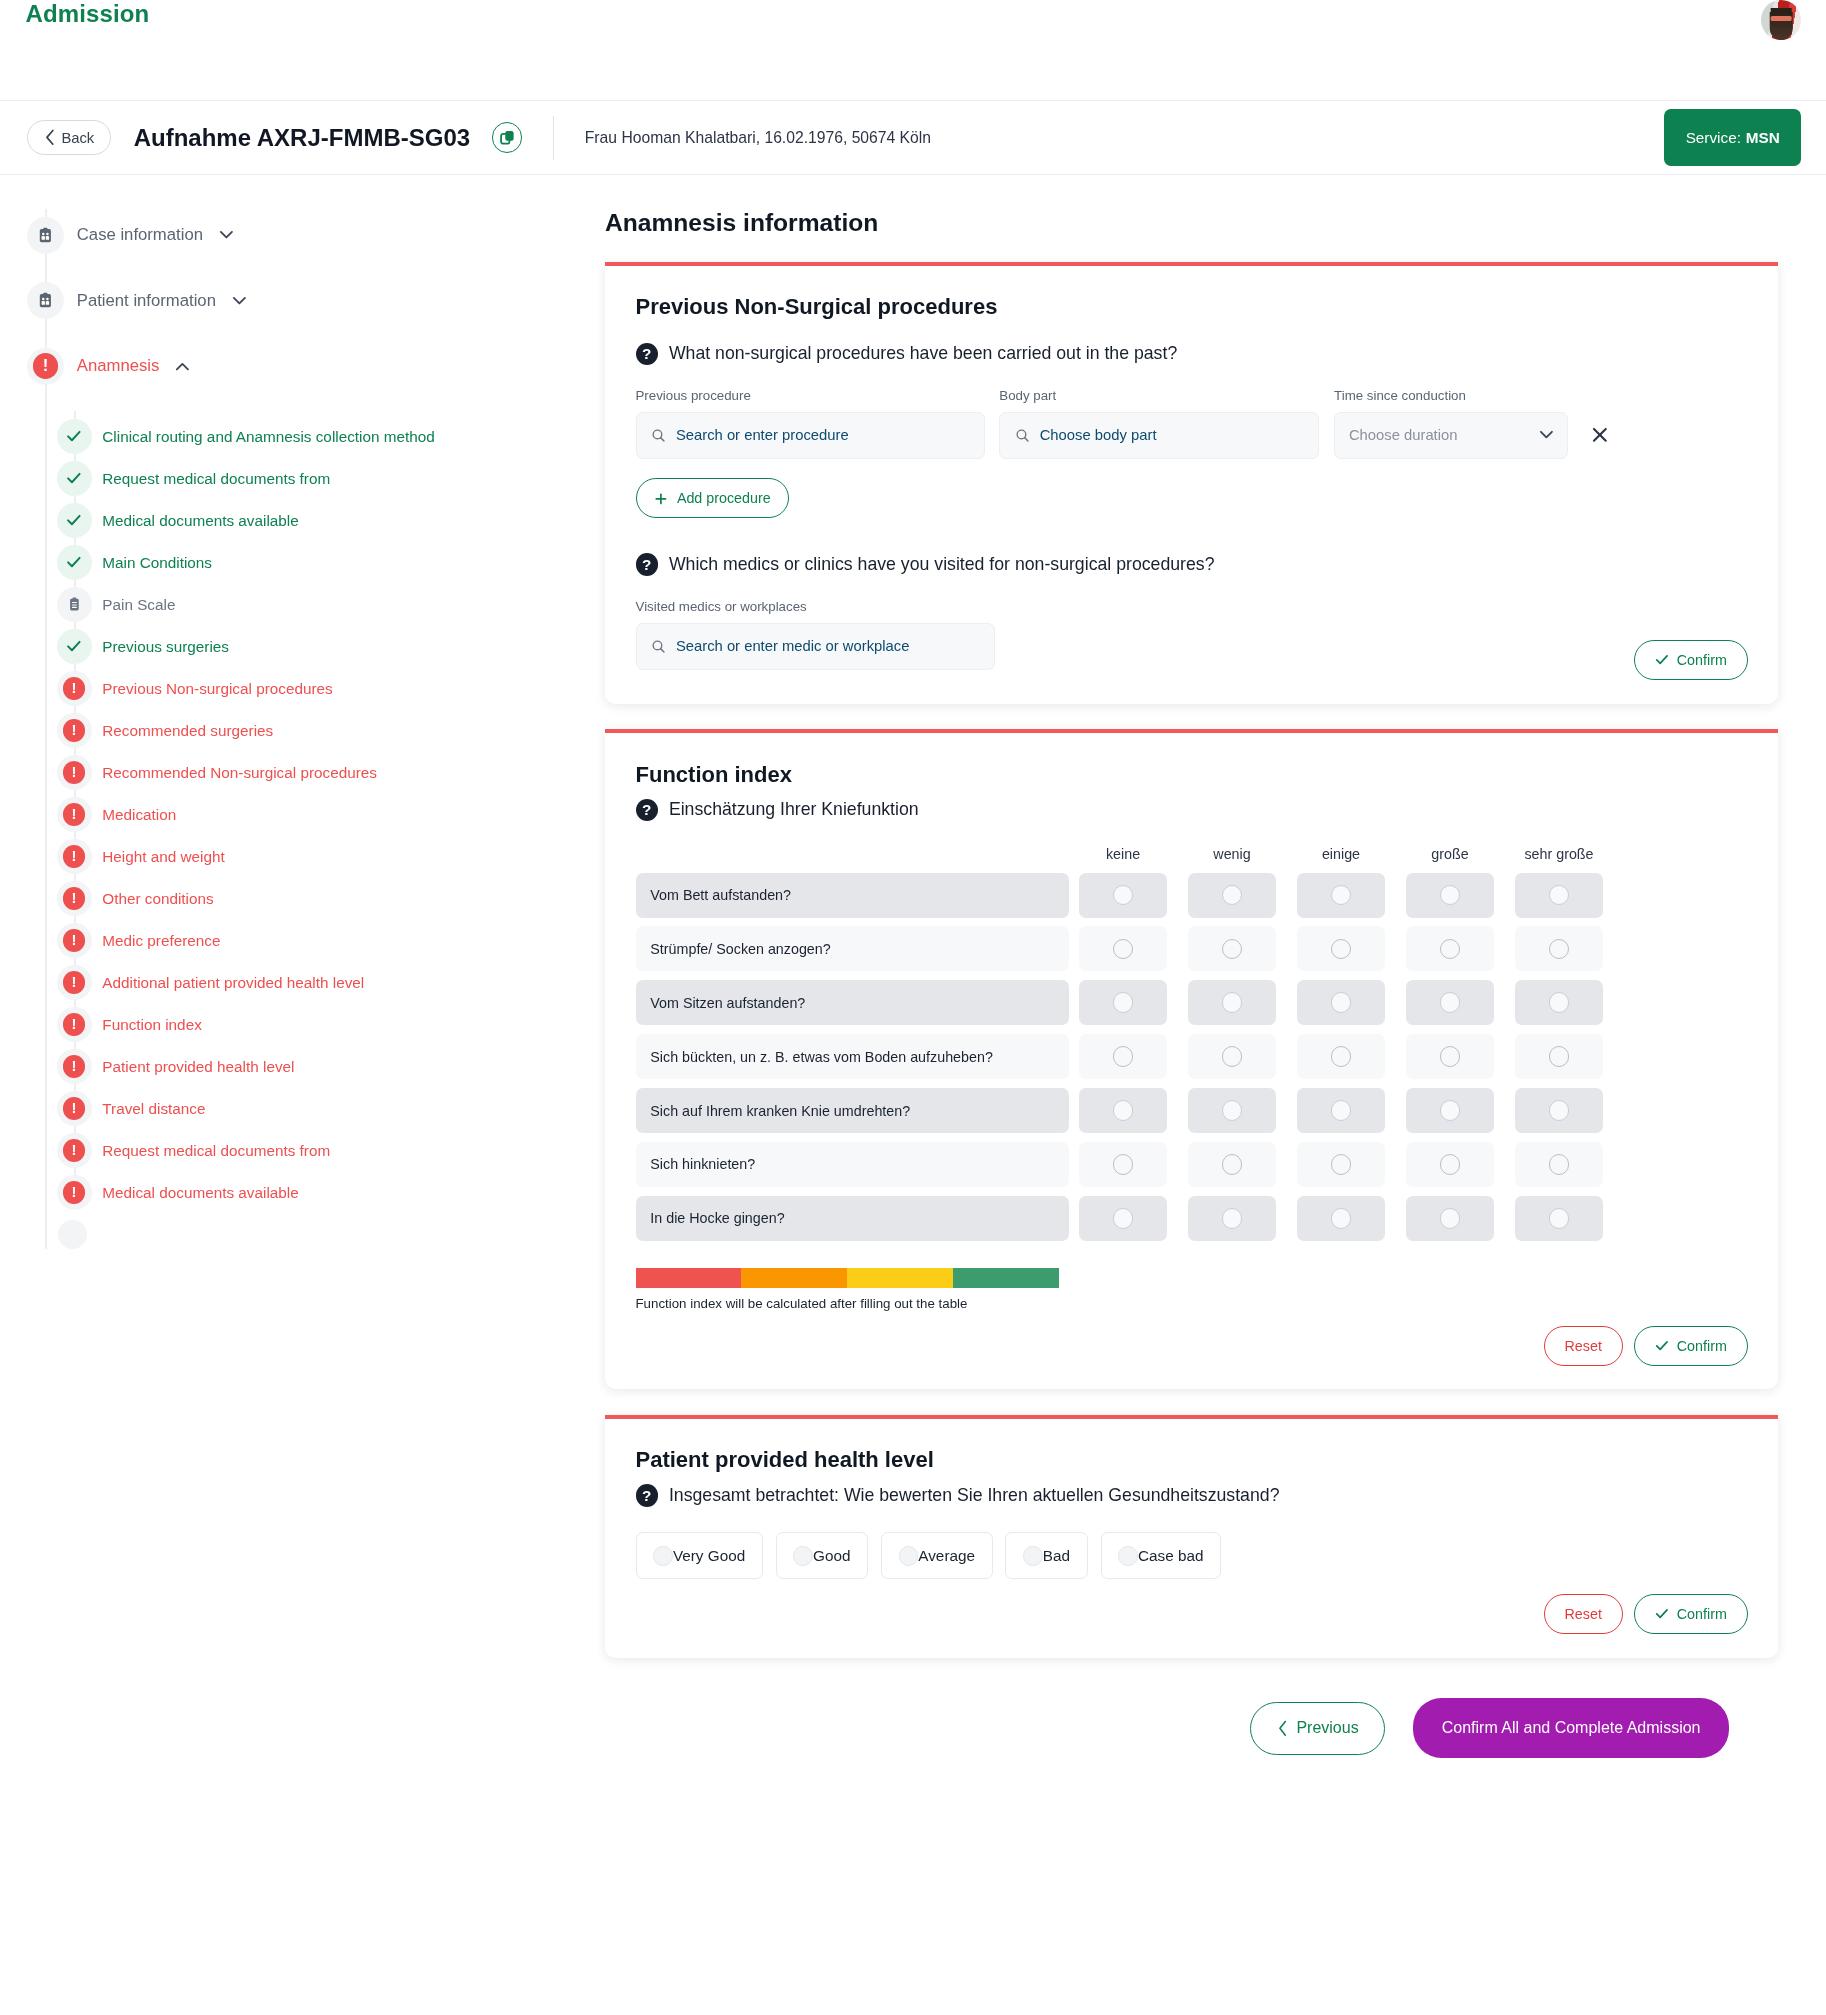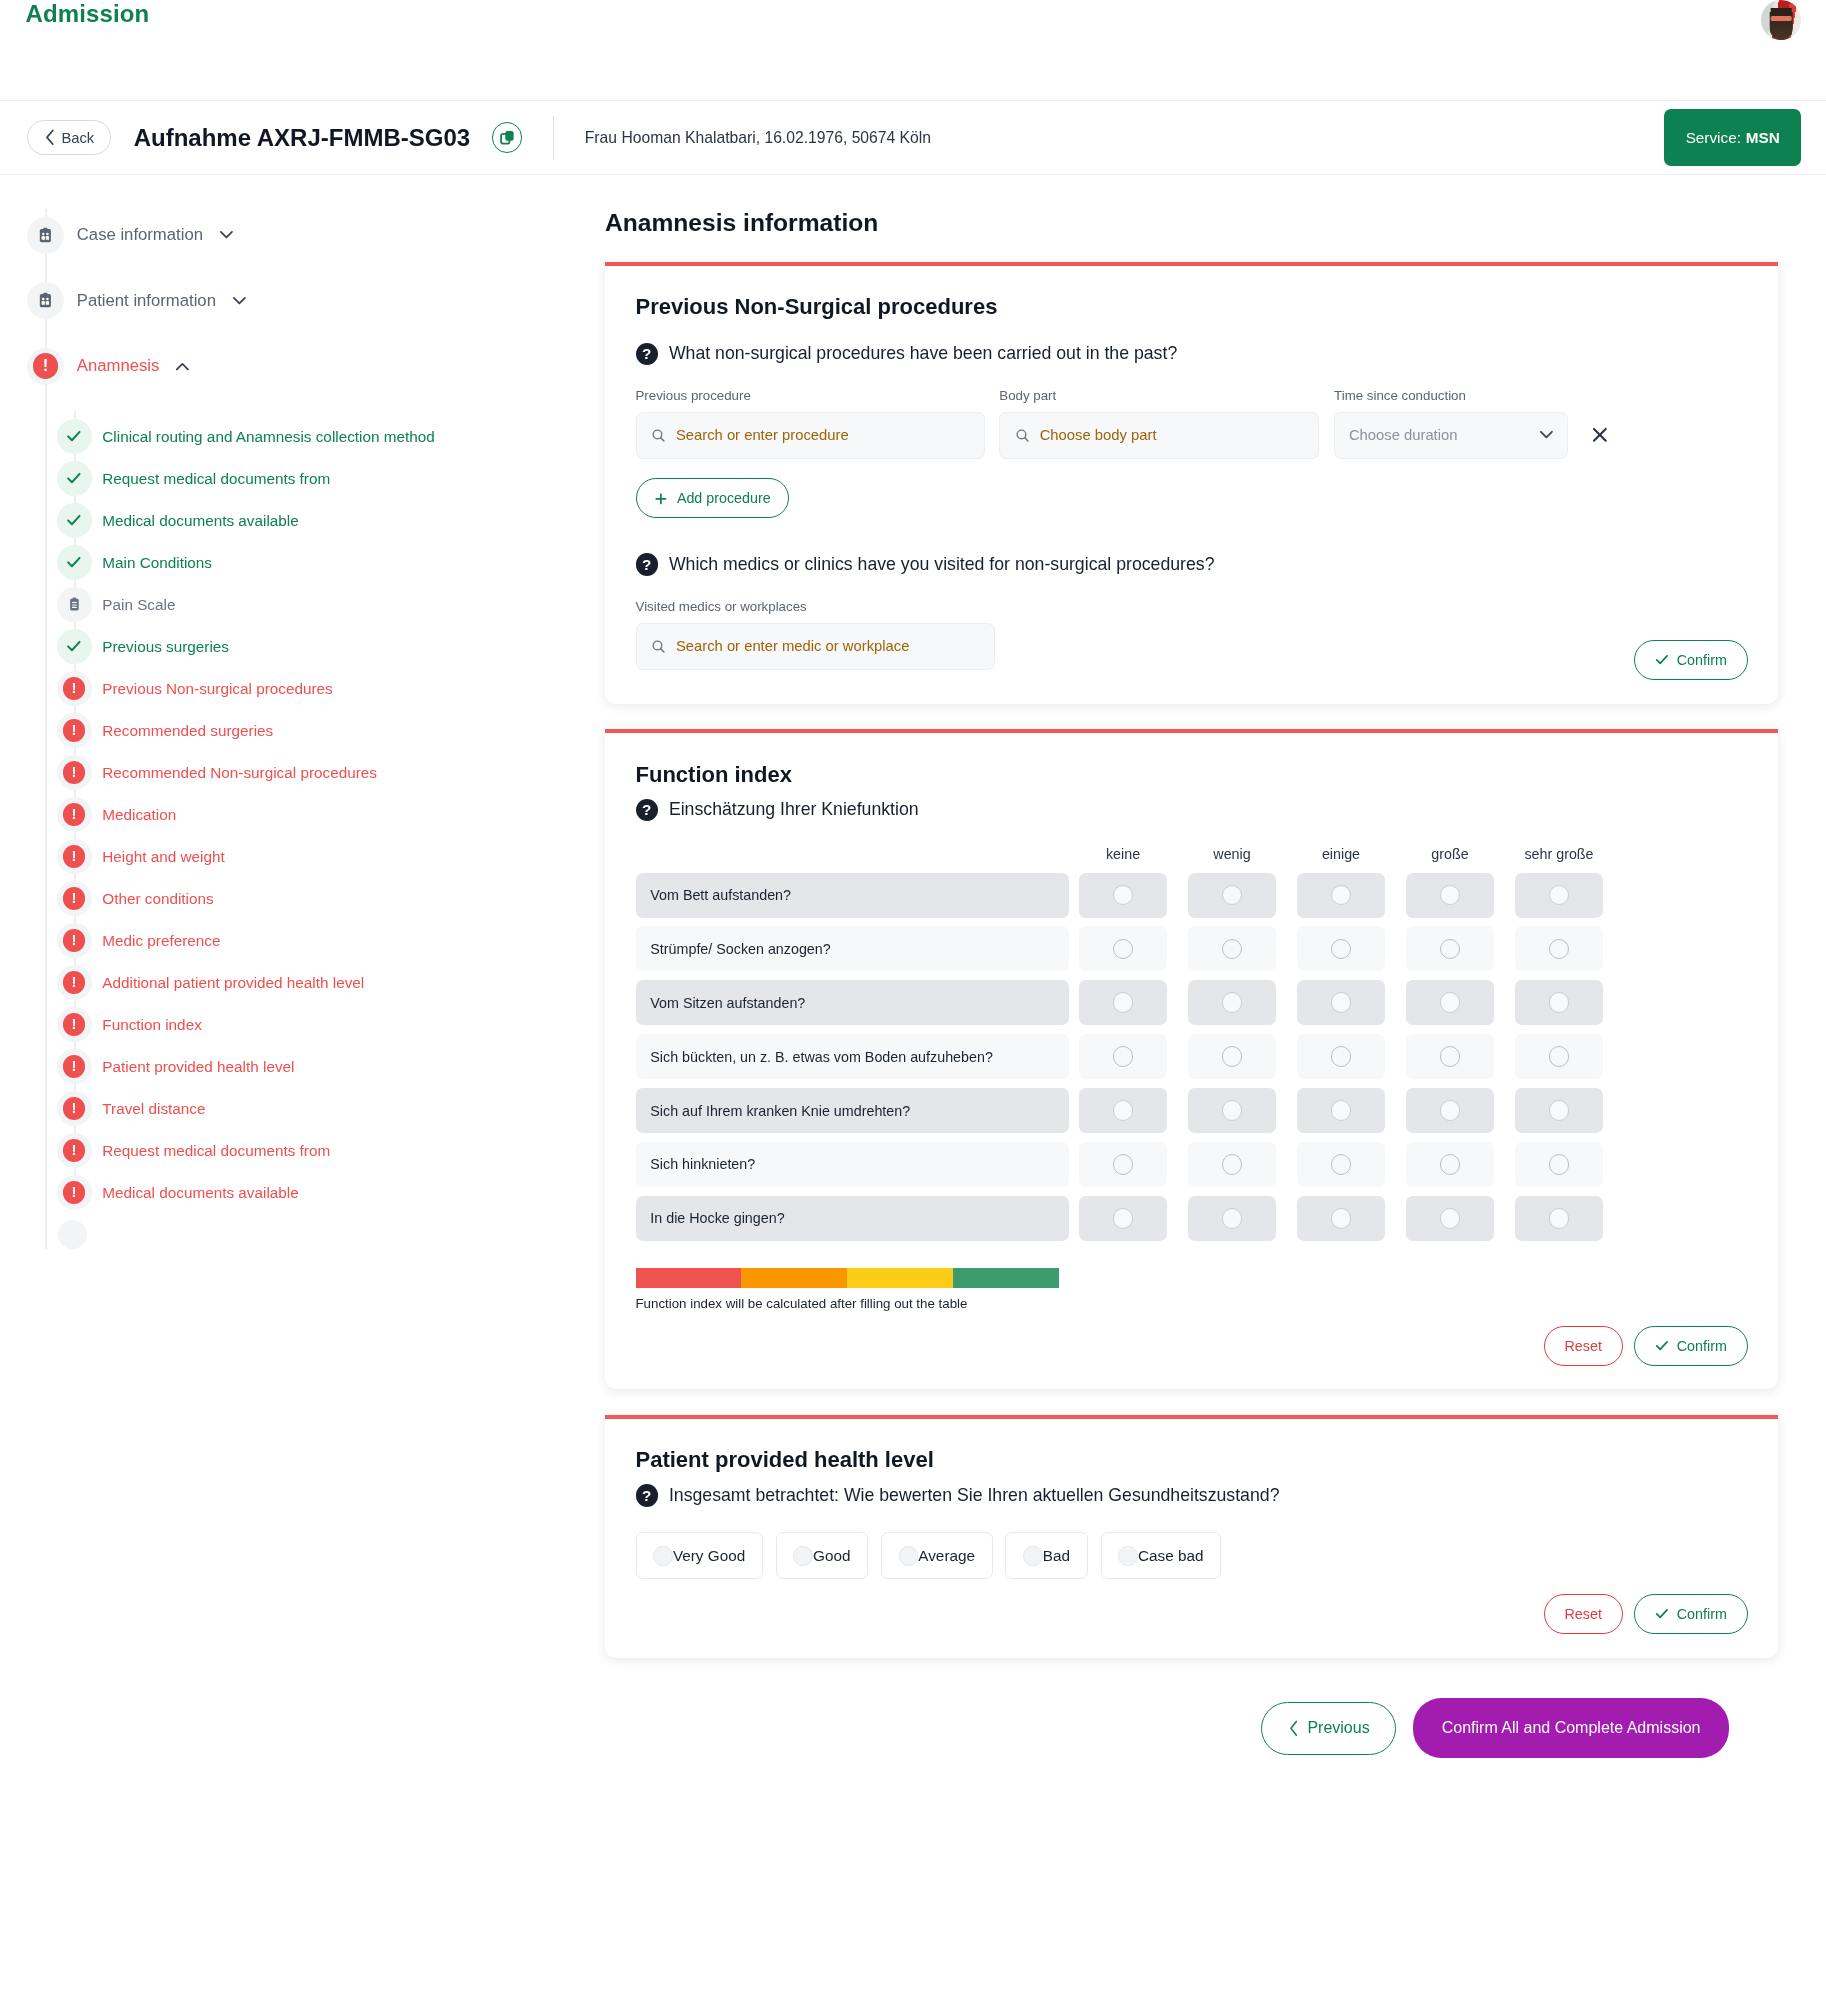--- a/index.html
+++ b/index.html
@@ -166,7 +166,7 @@
     border: 1px solid #eceef1; display: flex; align-items: center;
     gap: 9.8px; padding: 0 14.8px; cursor: text;
   }
-  .input .ph { font-size: 14.8px; color: #a16207; }
+  .input .ph { font-size: 14.8px; color: #0c4a6e; }
   .input.w1 { width: 349px; }
   .input.w2 { width: 320px; }
   .select {

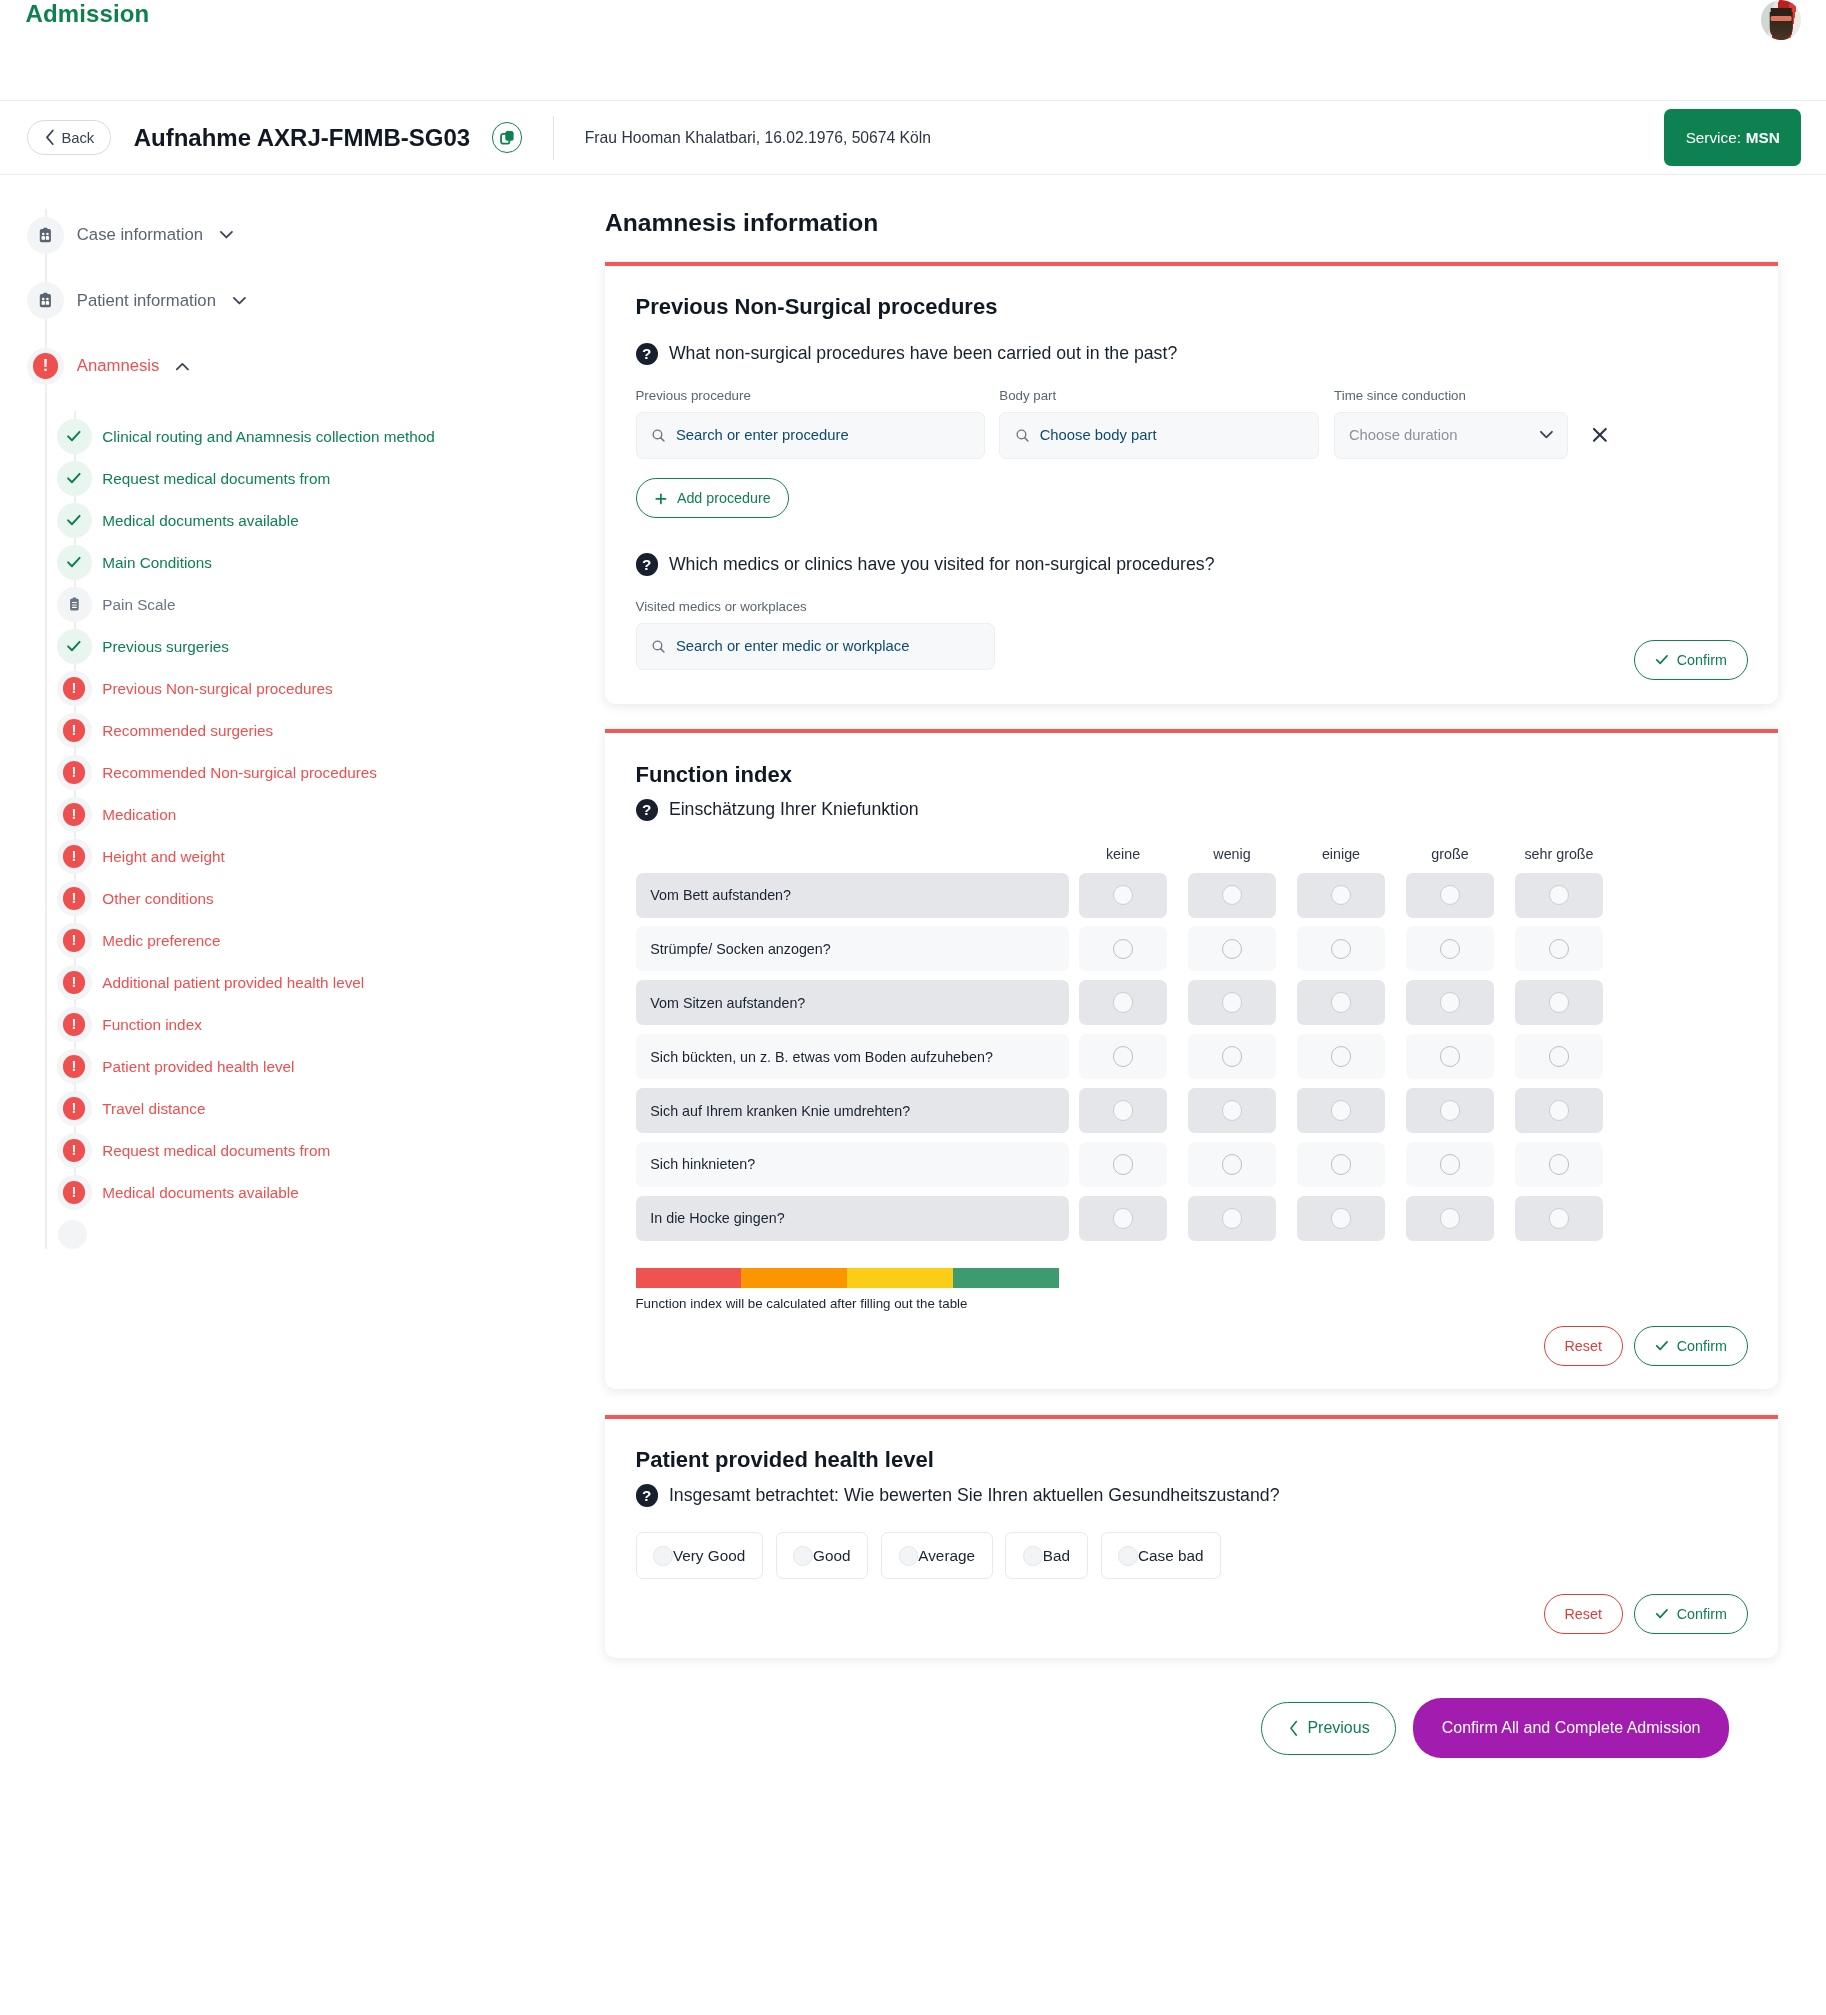--- a/index.html
+++ b/index.html
@@ -241,7 +241,7 @@
   .choice span { font-size: 15.3px; color: #1b2330; white-space: nowrap; }
 
   
-  .footer { display: flex; justify-content: flex-end; align-items: center; gap: 17px; padding: 14.8px 49px 44px 0; }
+  .footer { display: flex; justify-content: flex-end; align-items: center; gap: 28px; padding: 14.8px 49px 44px 0; }
   .prev-btn {
     display: inline-flex; align-items: center; gap: 8.9px; height: 53px;
     padding: 0 25.6px; border: 1px solid #0e8150; border-radius: 28.5px;

